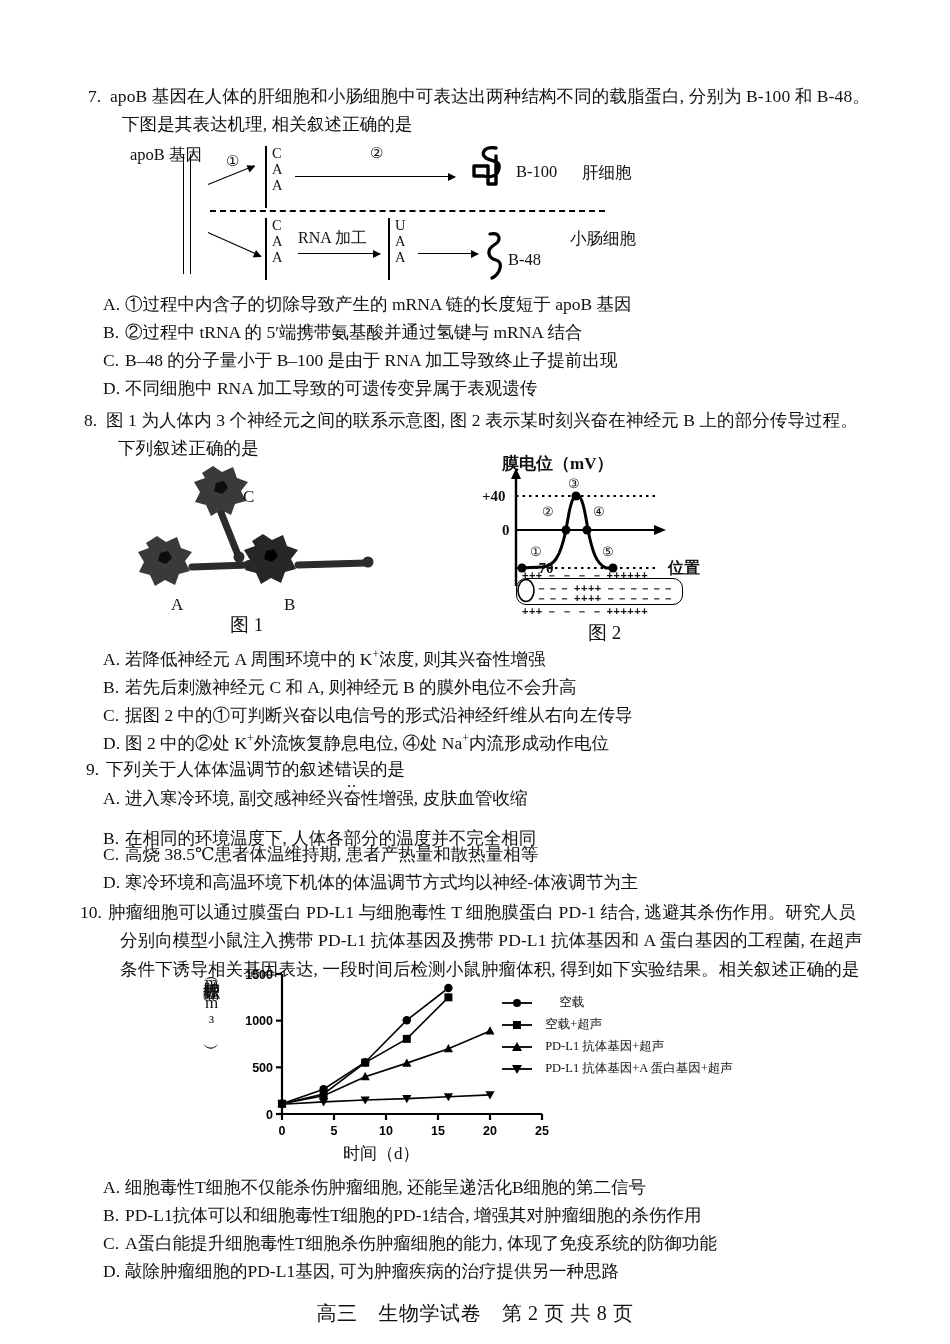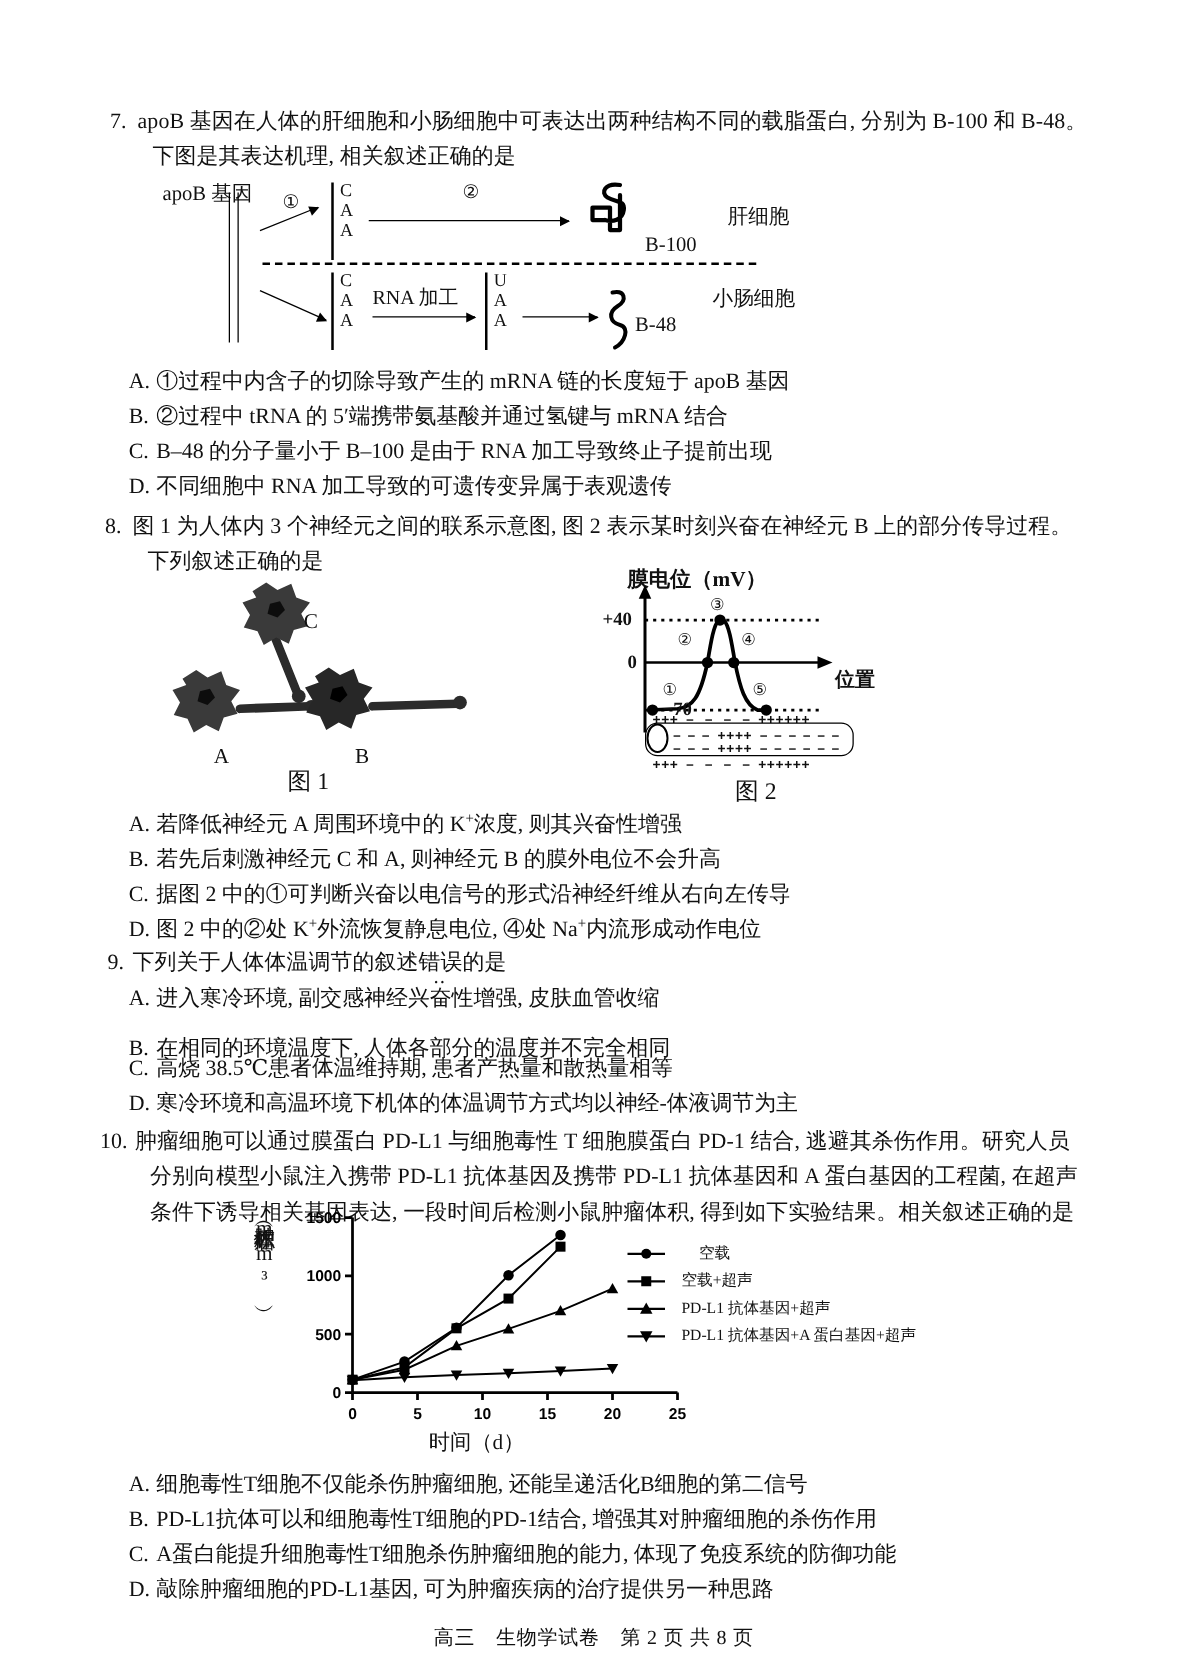--- a/index.html
+++ b/index.html
@@ -251,7 +251,7 @@
       <path d="M30 4 C18 2, 14 10, 20 14 C27 18, 34 16, 33 24 C32 32, 24 34, 18 32
                M18 32 L8 32 L8 22 L22 22 L22 40 L30 40 L30 12" fill="none" stroke="#000" stroke-width="3.4" stroke-linecap="round" stroke-linejoin="round"></path>
     </svg>
-    <div class="fig-label" style="left:386px; top:22px;margin-top:24px;">B-100</div>
+    <div class="fig-label" style="left:386px; top:22px;">B-100</div>
     <div class="fig-label" style="left:452px; top:22px;">肝细胞</div>
 
     <div class="dash-sep"></div>

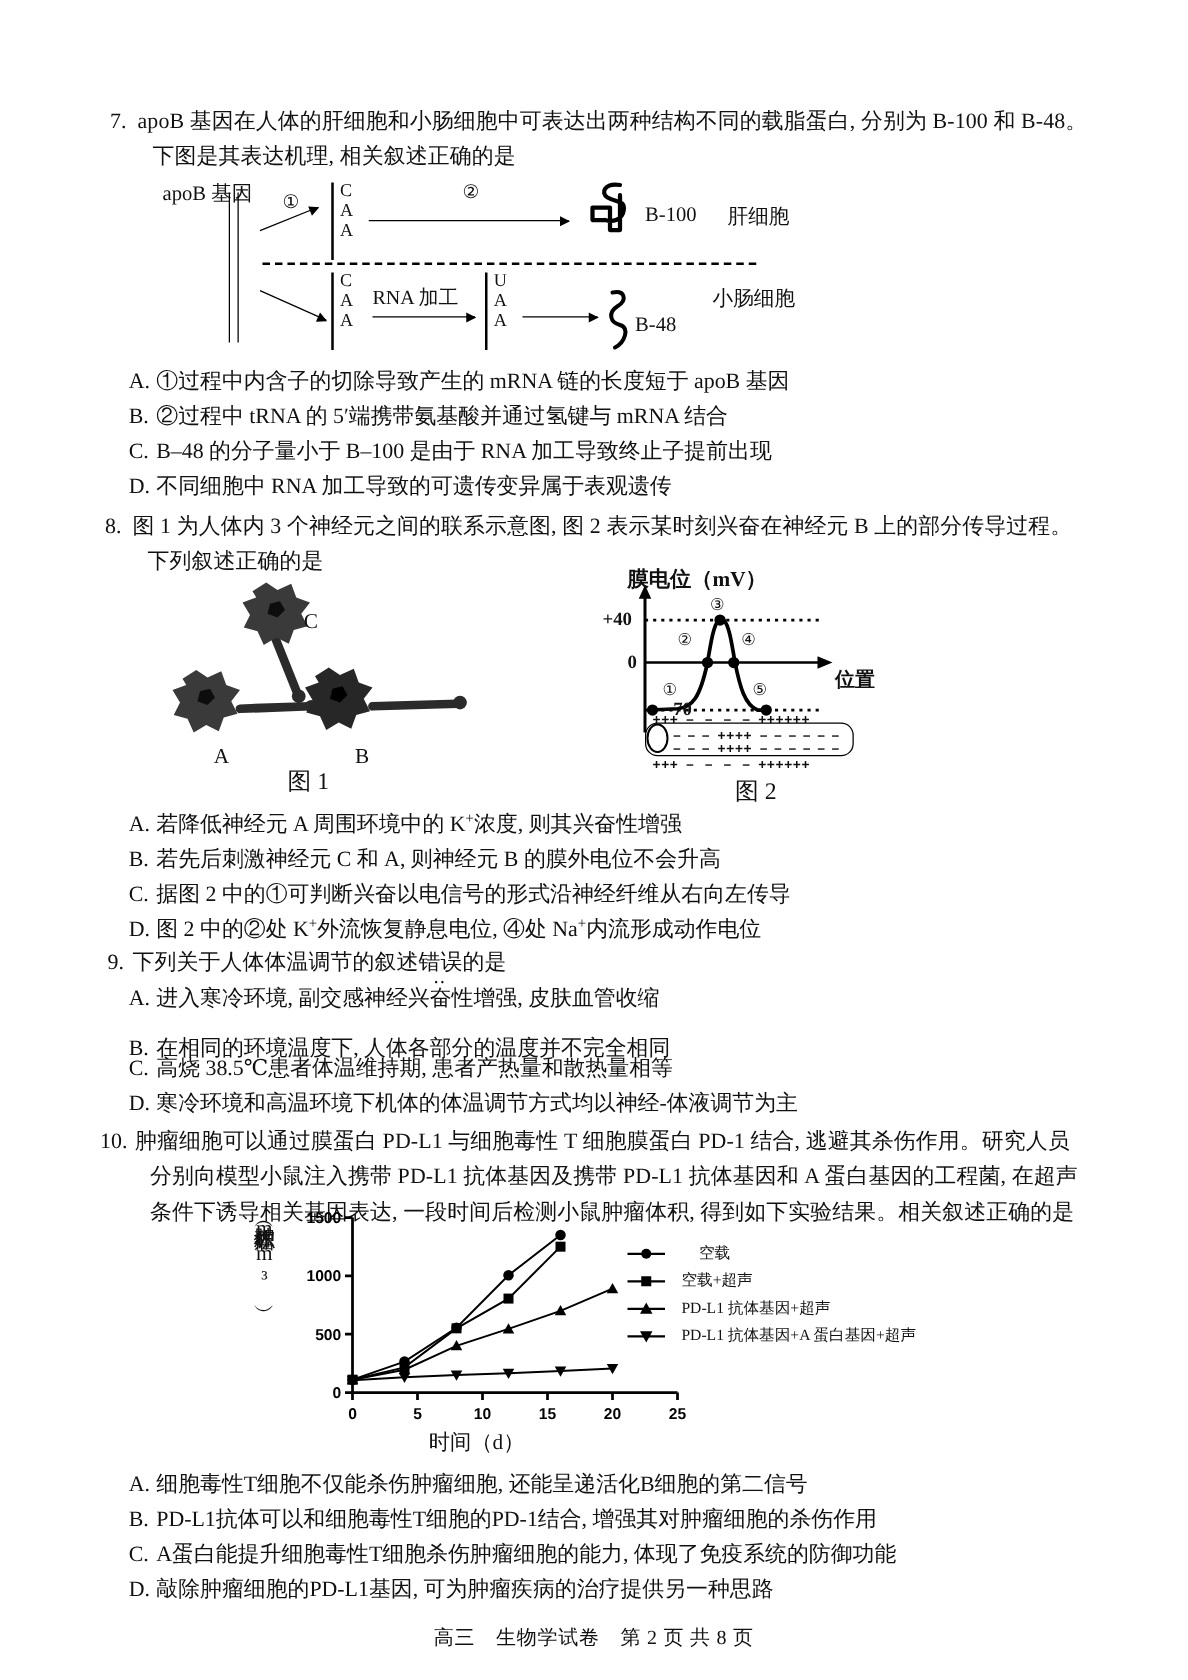--- a/index.html
+++ b/index.html
@@ -164,6 +164,7 @@
     position: absolute;
     font-weight: bold;
     font-size: 16px;
+    margin-top: 24px;
   }
   .chargerow {
     position: absolute;

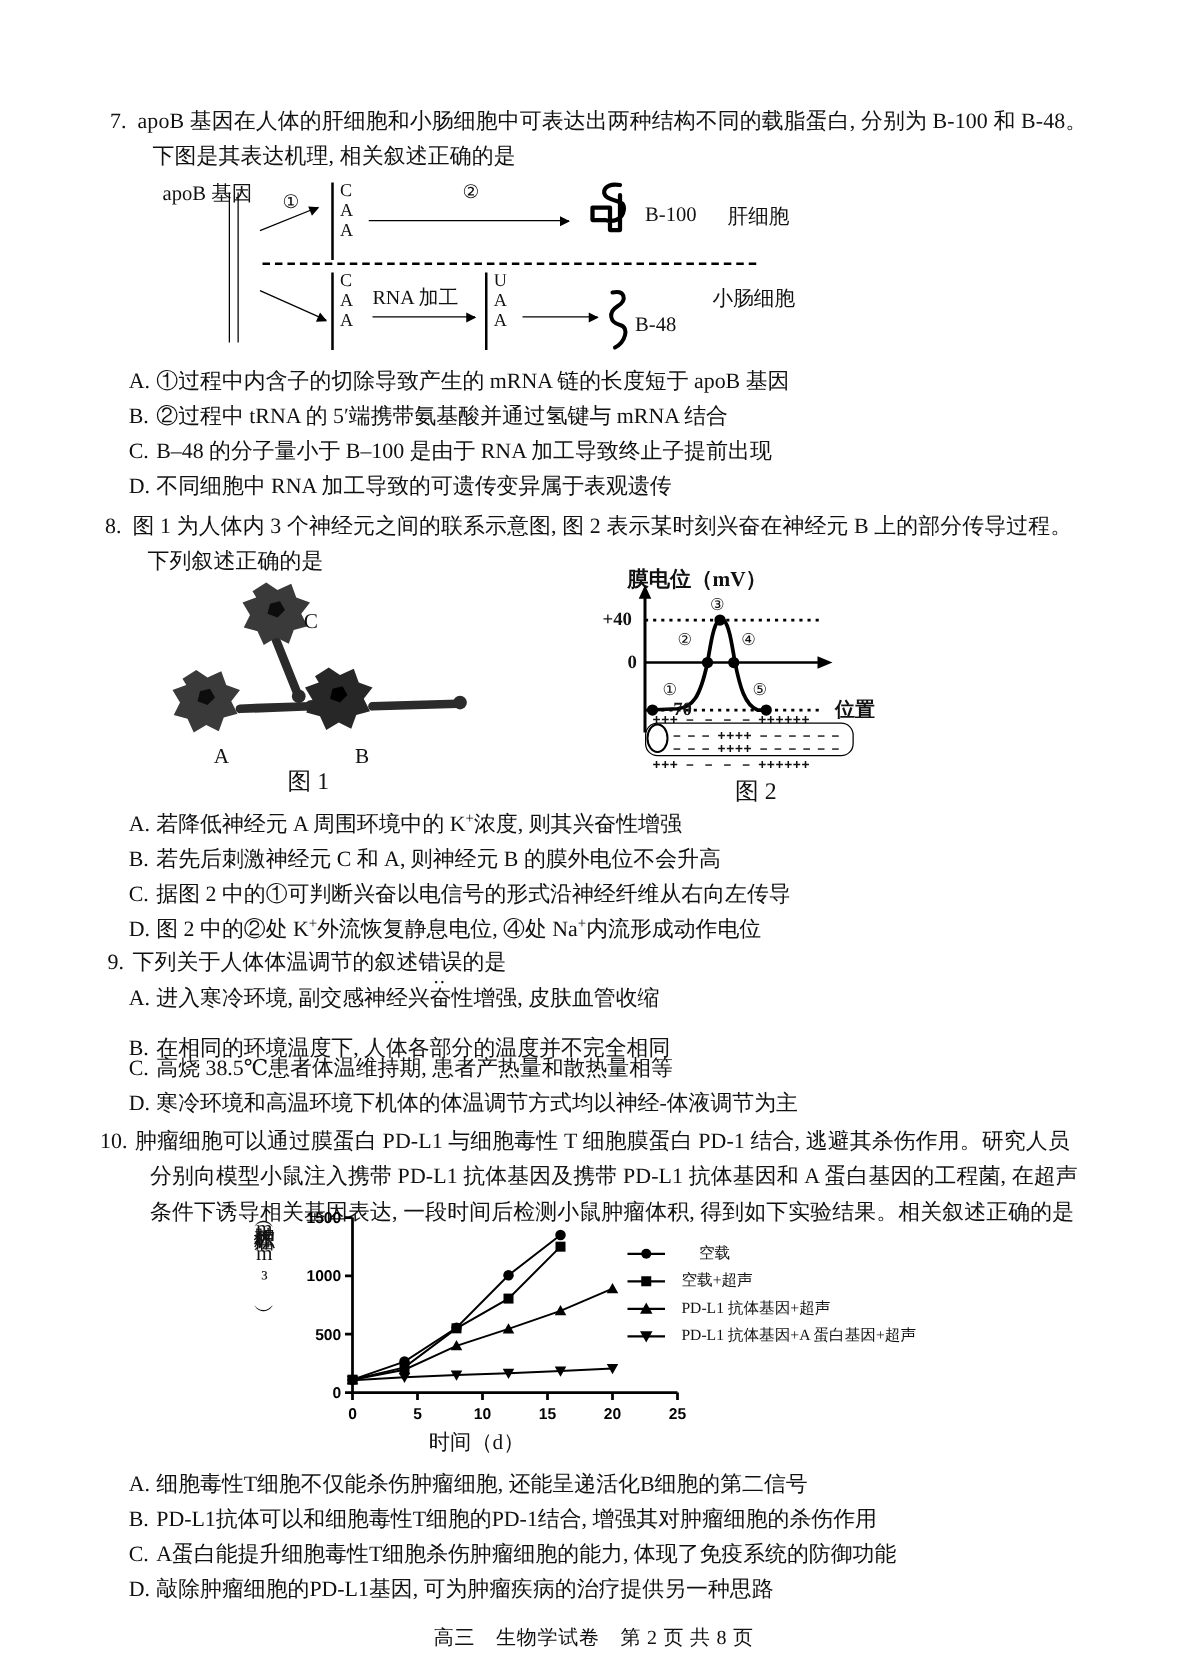--- a/index.html
+++ b/index.html
@@ -215,7 +215,7 @@
     top: 1300px;
     width: 950px;
     text-align: center;
-    font-size: 16px;
+    font-size: 20px;
     letter-spacing: 0.6px;
   }
 </style>

